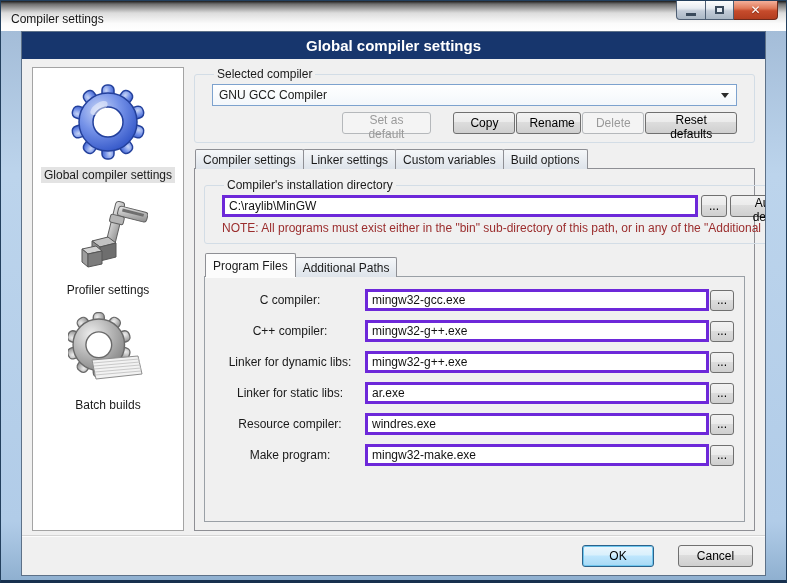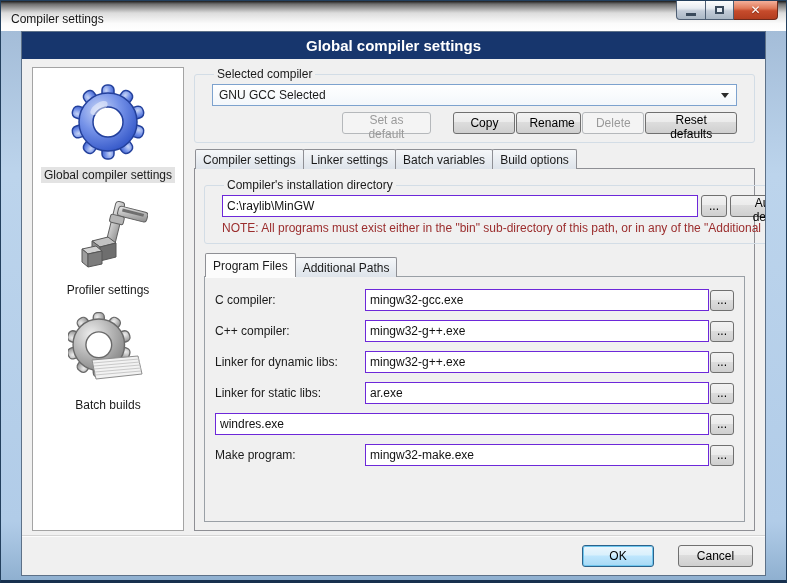--- a/index.html
+++ b/index.html
@@ -212,7 +212,7 @@
           <fieldset style="margin-bottom:6px;">
             <legend>Selected compiler</legend>
             <div class="combo focus">
-              <span>GNU GCC Selected</span>
+              <span>GNU GCC Compiler</span>
               <span class="arrow"></span>
             </div>
             <div class="sc-buttons">

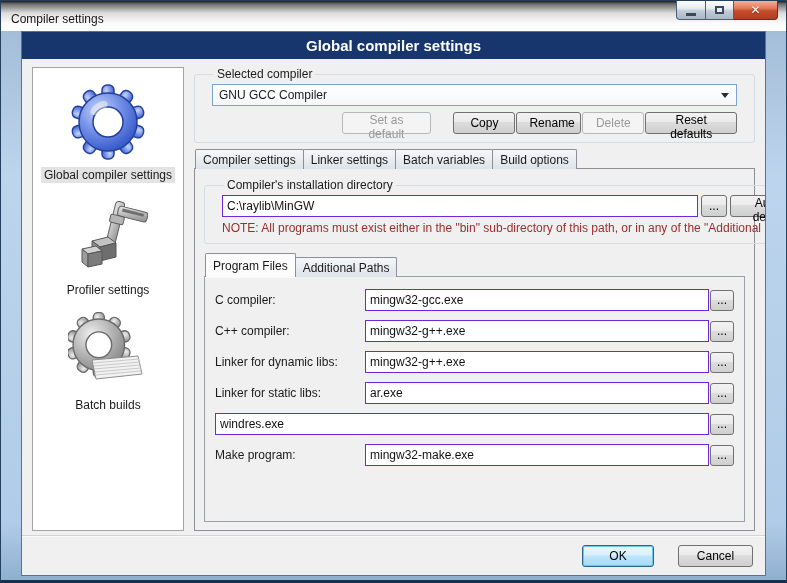--- a/index.html
+++ b/index.html
@@ -228,7 +228,7 @@
           <div class="tabstrip">
             <div class="tab">Compiler settings</div>
             <div class="tab">Linker settings</div>
-            <div class="tab">Batch variables</div>
+            <div class="tab">Custom variables</div>
             <div class="tab">Build options</div>
 
           </div>

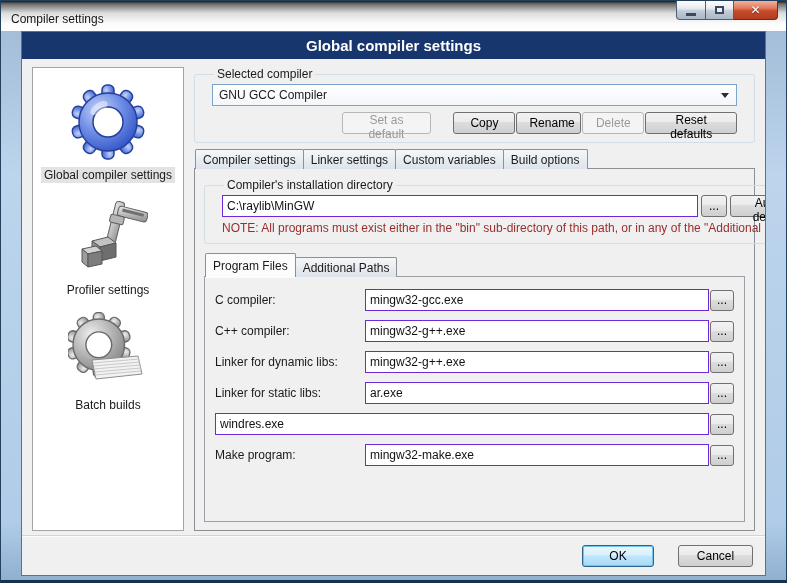--- a/index.html
+++ b/index.html
@@ -53,7 +53,7 @@
   .btn.small { min-width:26px; width:26px; padding:0; }
   .btn.ok { border-color:#2c628b; background:linear-gradient(180deg,#ebf6fd 0%,#d9f0fc 45%,#bee6fd 50%,#a7d9f5 100%);
             box-shadow:inset 0 0 0 1px #6fc6ee; min-width:72px; }
-  .txt { height:22px; width:100%; border:1px solid #6d28d9; background:#fff; padding:0 4px;
+  .txt { height:22px; width:100%; border:3px solid #6d28d9; background:#fff; padding:0 4px;
          font-family:inherit; font-size:12px; color:#111; }
   .combo { height:22px; display:flex; align-items:center; padding:0 7px 0 6px; border:1px solid #8e99a3;
            background:linear-gradient(180deg,#f6f6f6,#ededed 45%,#e0e0e0); cursor:default; }

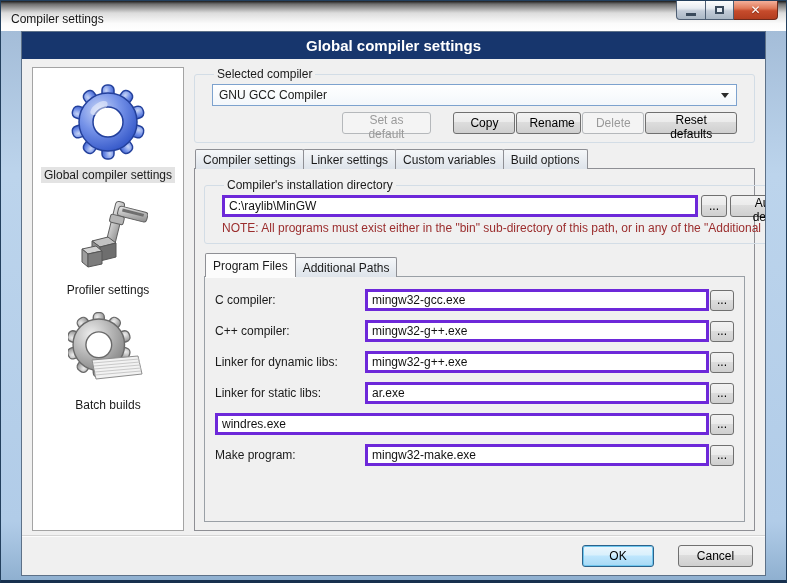--- a/index.html
+++ b/index.html
@@ -75,7 +75,7 @@
   .subtabs { display:flex; align-items:flex-end; margin-top:9px; padding-left:1px; position:relative; z-index:2; }
   .innerpanel { flex:1; border:1px solid #9aa0a6; background:#f0f0f0; margin-top:-1px; padding:12px 10px 10px; }
   .frow { display:flex; align-items:center; margin-bottom:9px; }
-  .frow .flabel { width:150px; flex:0 0 150px; }
+  .frow .flabel { width:150px; flex:0 0 150px;text-align:center; }
   .frow .fctl { flex:1; display:flex; gap:1px; align-items:center; }
   .btn.browse { min-width:24px; width:24px; height:21px; padding:0; border-radius:3px; }
 

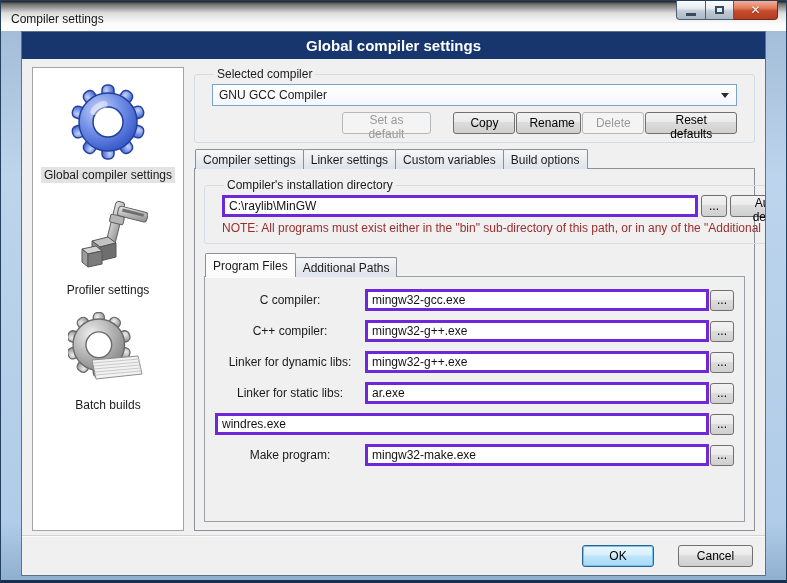--- a/index.html
+++ b/index.html
@@ -286,6 +286,7 @@
 
 
               <div class="frow">
+                <span class="flabel">Resource compiler:</span>
                 <span class="fctl">
                   <input class="txt" value="windres.exe" style="">
                   <button class="btn browse">...</button>

